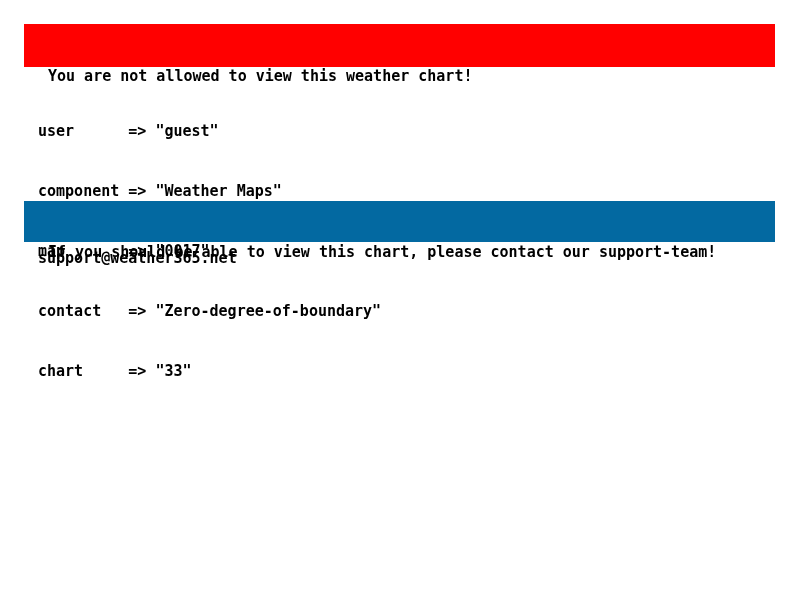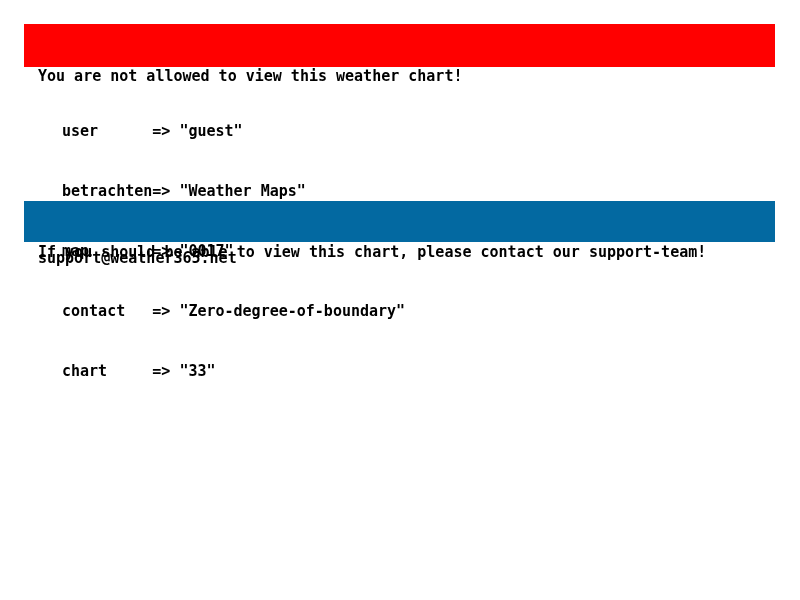--- a/index.html
+++ b/index.html
@@ -19,7 +19,7 @@
     left: 24px;
     width: 751px;
     box-sizing: border-box;
-    padding-left: 14px;
+    padding-left: 24px;
     line-height: 19px;
     white-space: pre;
   }

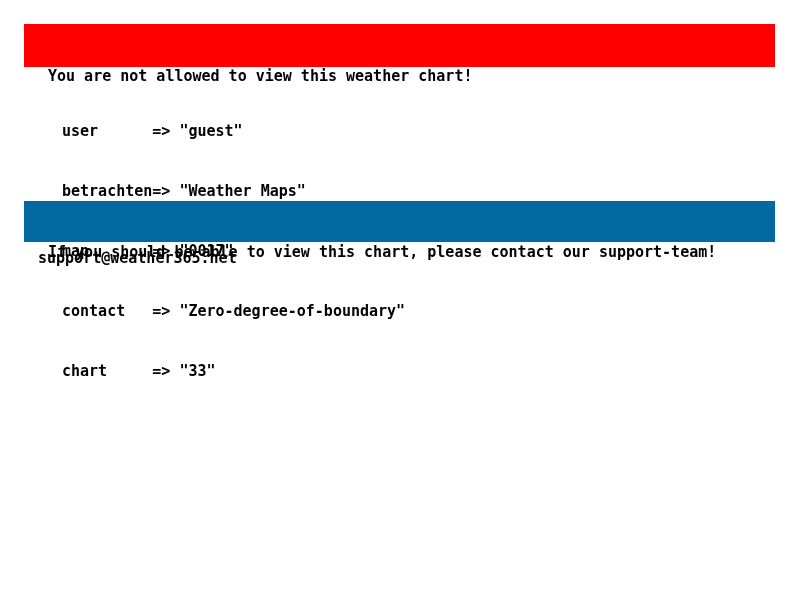--- a/index.html
+++ b/index.html
@@ -45,7 +45,6 @@
   #details .k {
     display: inline-block;
     width: 10ch;
-    margin-left: 24px;
   }
   #details .arrow {
     display: inline-block;

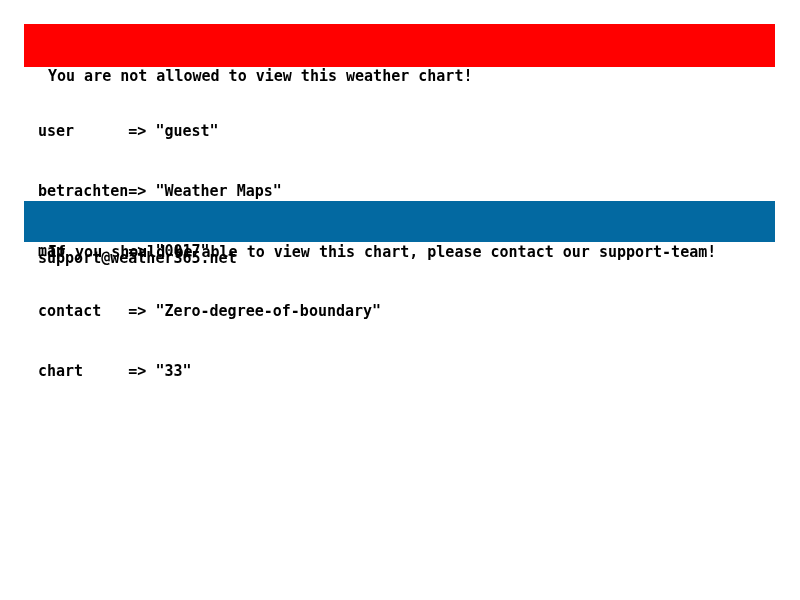--- a/index.html
+++ b/index.html
@@ -70,7 +70,7 @@
 
 <div id="details">
   <div><span class="k">user</span><span class="arrow">=&gt;</span><span class="v">"guest"</span></div>
-  <div><span class="k">betrachten</span><span class="arrow">=&gt;</span><span class="v">"Weather Maps"</span></div>
+  <div><span class="k">component</span><span class="arrow">=&gt;</span><span class="v">"Weather Maps"</span></div>
   <div><span class="k">map</span><span class="arrow">=&gt;</span><span class="v">"0017"</span></div>
   <div><span class="k">contact</span><span class="arrow">=&gt;</span><span class="v">"Zero-degree-of-boundary"</span></div>
   <div><span class="k">chart</span><span class="arrow">=&gt;</span><span class="v">"33"</span></div>

